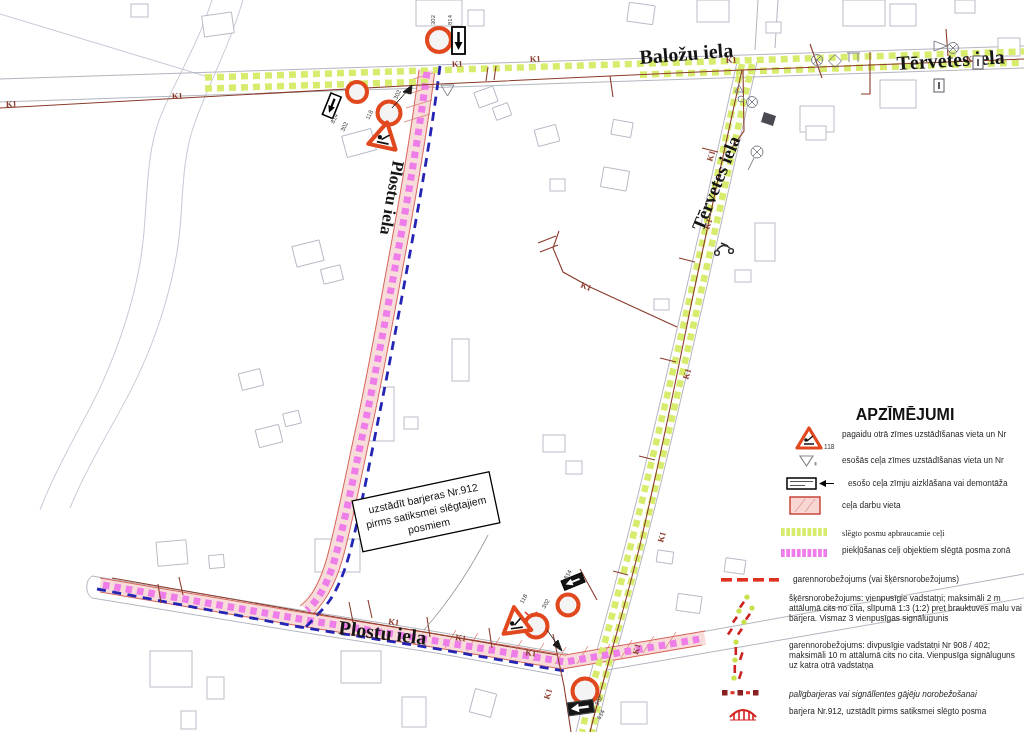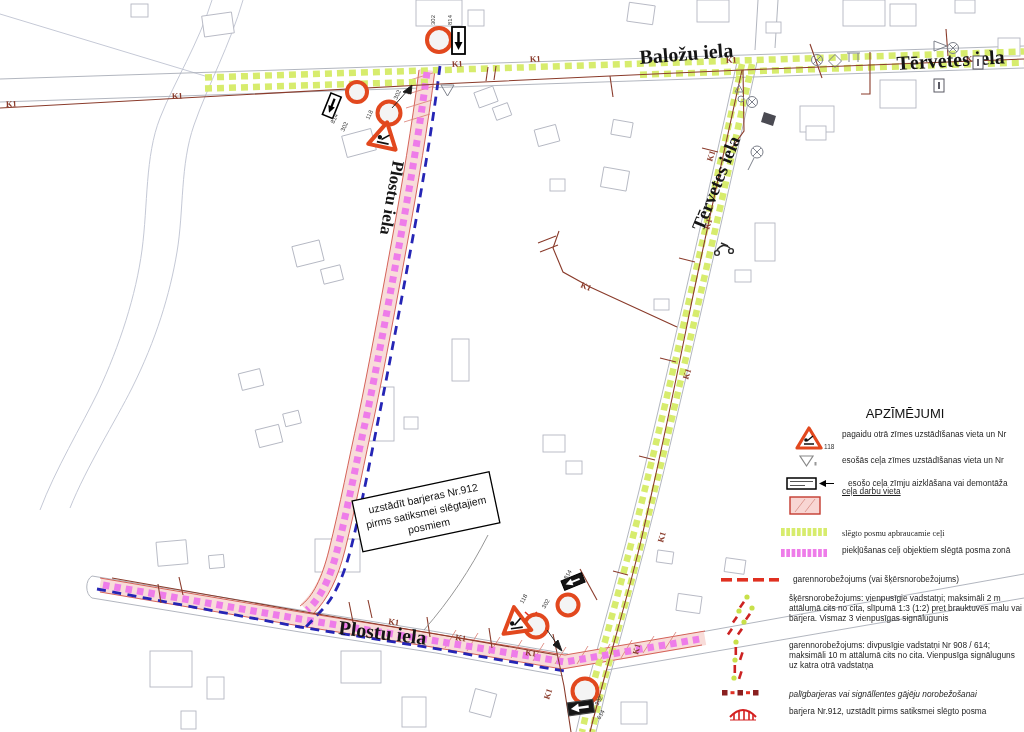--- a/index.html
+++ b/index.html
@@ -13,7 +13,7 @@
   
   .legend{position:absolute;left:0;top:0;width:1024px;height:732px;pointer-events:none;}
   .lg-title{position:absolute;left:790px;top:406px;width:230px;text-align:center;
-            font-size:13px;font-weight:normal;color:#111;}
+            font-size:16px;font-weight:bold;color:#111;}
   .lg-text{position:absolute;font-size:8.3px;line-height:9.8px;color:#1f1f1f;}
   .lg-icon{position:absolute;}
   .lg-badge{position:absolute;font-size:6.5px;color:#333;}

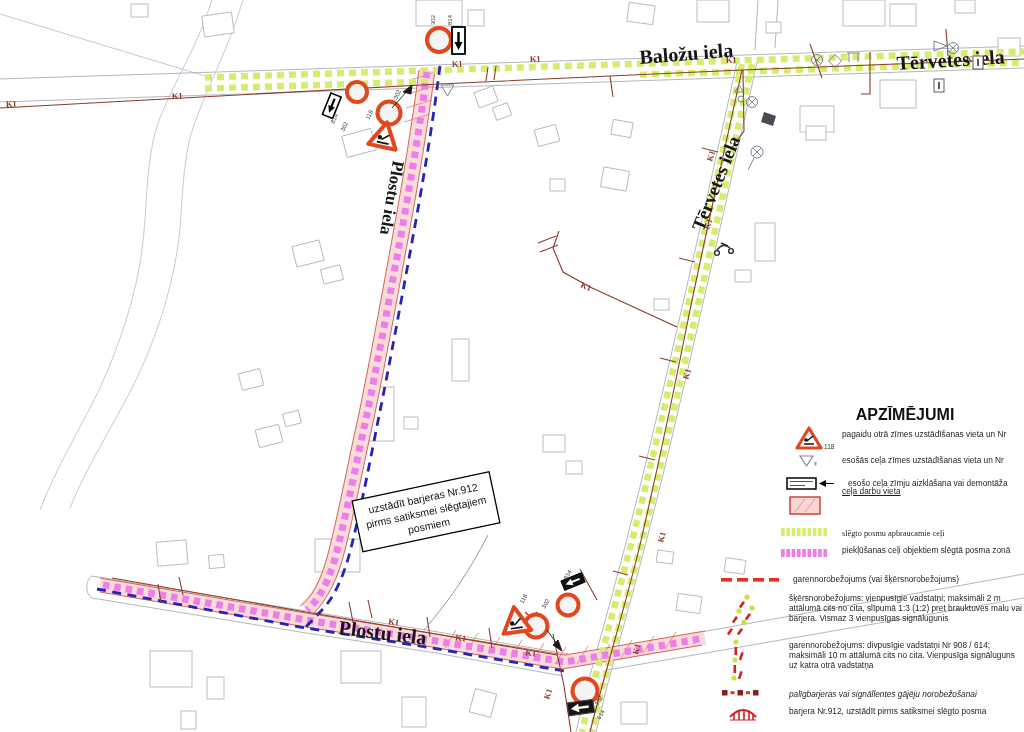--- a/index.html
+++ b/index.html
@@ -349,7 +349,7 @@
           <path d="M6,16 L16,3 M16,16 L26,3" stroke="#dd9a92" stroke-width="1"></path>
         </svg>
   </div>
-  <div class="lg-text t16" style="top:487px;text-decoration:underline;">ceļa darbu vieta</div>
+  <div class="lg-text t16" style="top:501px;">ceļa darbu vieta</div>
 
   <div class="lg-icon" style="left:781px;top:527px;">
     <svg width="46" height="10">

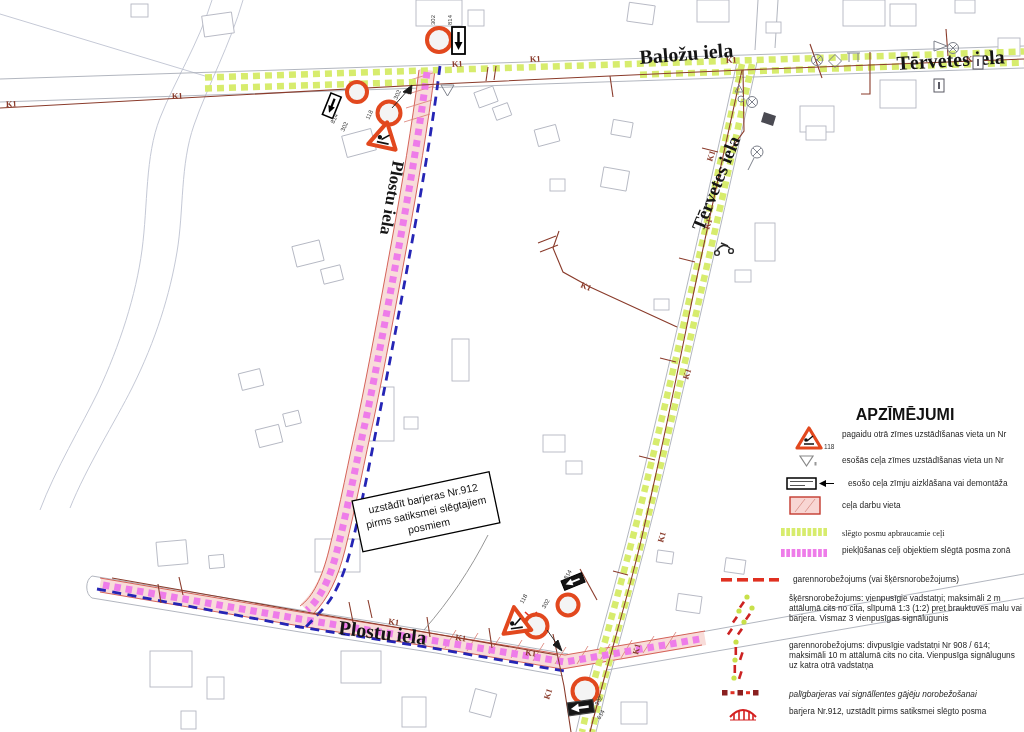--- a/index.html
+++ b/index.html
@@ -431,7 +431,7 @@
           </g>
     </svg>
   </div>
-  <div class="lg-text t711" style="left:789px;top:641px;">garennorobežojums: divpusīgie vadstatņi Nr 908 / 614; maksimāli 10 m attālumā cits no cita. Vienpusīga signāluguns uz katra otrā vadstatņa</div>
+  <div class="lg-text t711" style="left:789px;top:641px;">garennorobežojums: divpusīgie vadstatņi Nr 908 / 402; maksimāli 10 m attālumā cits no cita. Vienpusīga signāluguns uz katra otrā vadstatņa</div>
 
   <div class="lg-icon" style="left:722px;top:688px;">
     <svg width="40" height="10">

